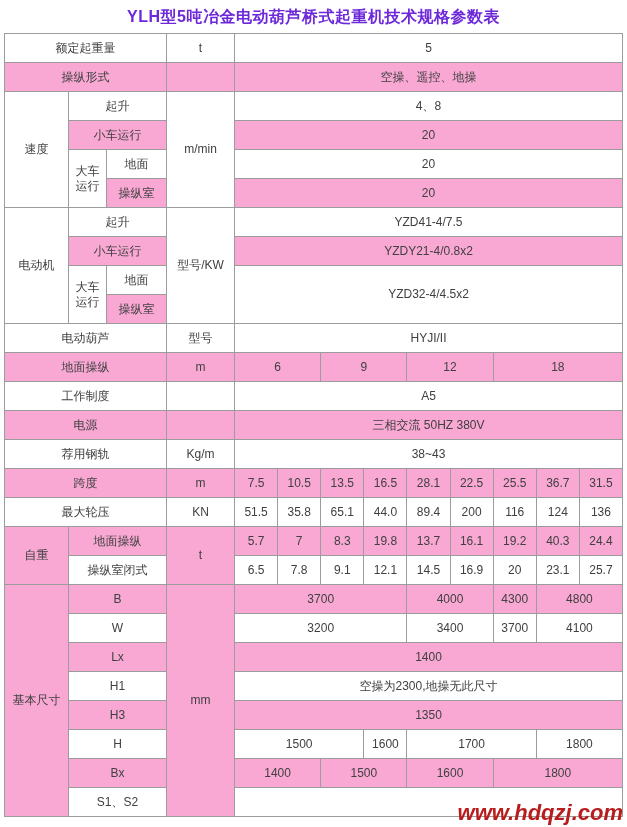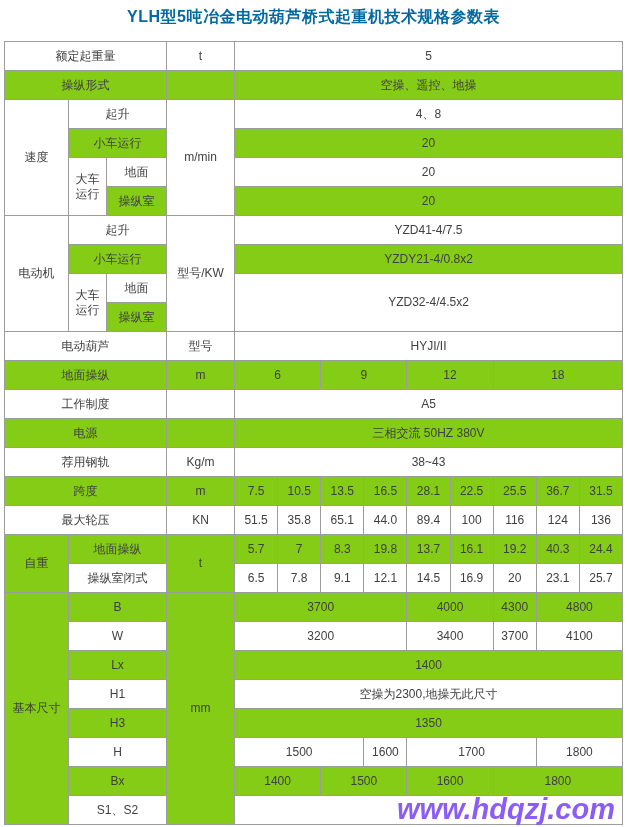--- a/index.html
+++ b/index.html
@@ -8,7 +8,7 @@
     background:#ffffff; font-family:"Liberation Sans",sans-serif;
   }
   .title {
-    text-align:center; font-size:16px; font-weight:bold; color:#0369a1;
+    text-align:center; font-size:16px; font-weight:bold; color:#6d28d9;
     padding:7px 0 5px 0; letter-spacing:0.5px;
   }
   table.spec {

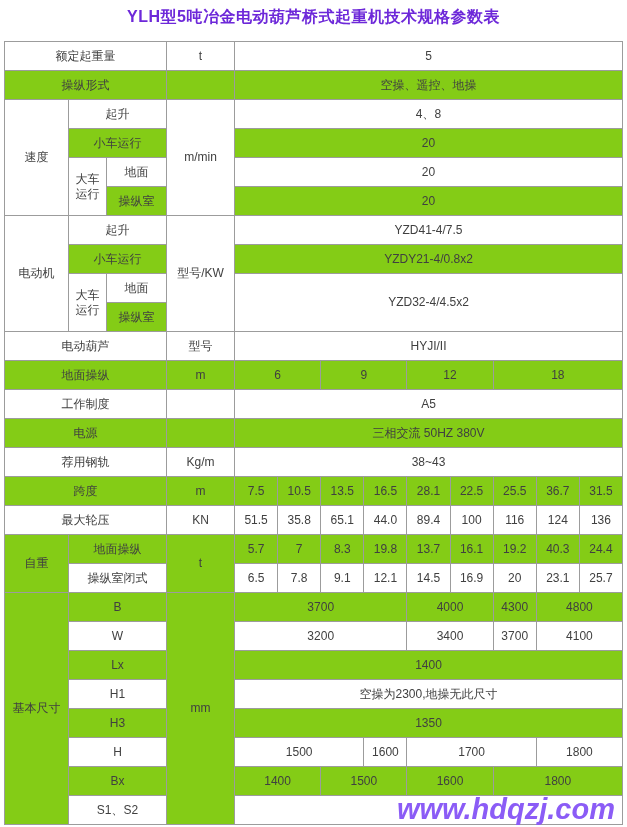--- a/index.html
+++ b/index.html
@@ -12,7 +12,7 @@
     padding:7px 0 5px 0; letter-spacing:0.5px;
   }
   table.spec {
-    border-collapse:collapse; table-layout:fixed; width:619px; margin:8px auto;
+    border-collapse:collapse; table-layout:fixed; width:619px; margin:0 auto;
   }
   table.spec td {
     border:1px solid #9c9c9c; height:28px; padding:0 1px;

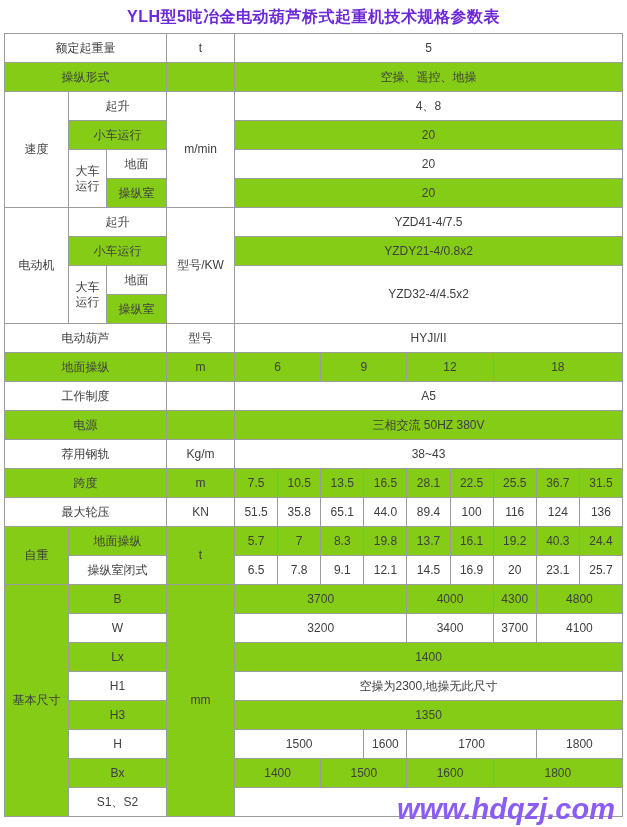--- a/index.html
+++ b/index.html
@@ -20,7 +20,7 @@
     font-size:12px; color:#404040; overflow:hidden; line-height:1.25;
   }
   tr.w > td { background:#ffffff; }
-  tr.g > td { background:#84cc16; }
+  tr.g > td { background:#f9a8d4; }
   .watermark {
     position:absolute; right:12px; bottom:3px; z-index:5;
     color:#8b5cf6; font-weight:bold; font-style:italic;

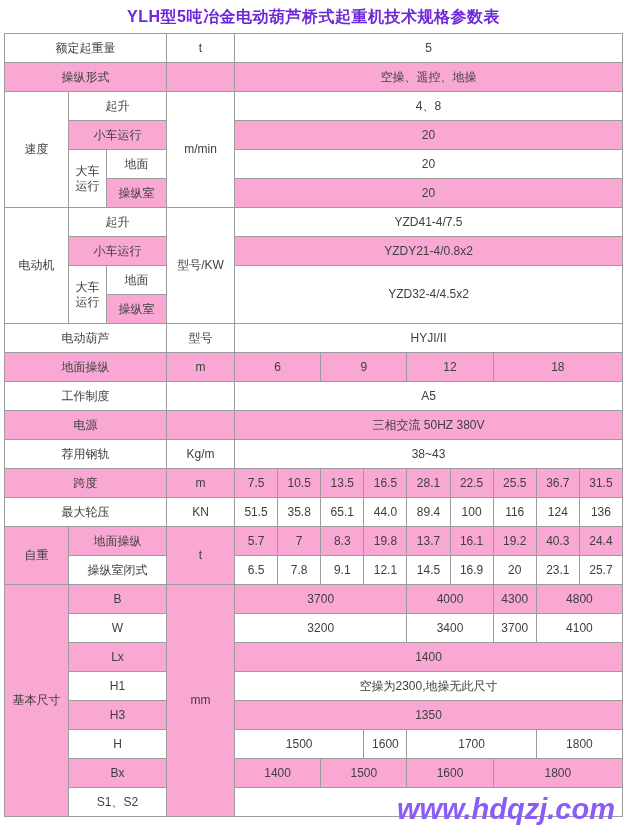--- a/index.html
+++ b/index.html
@@ -156,7 +156,7 @@
     <td>65.1</td>
     <td>44.0</td>
     <td>89.4</td>
-    <td>100</td>
+    <td>200</td>
     <td>116</td>
     <td>124</td>
     <td>136</td>

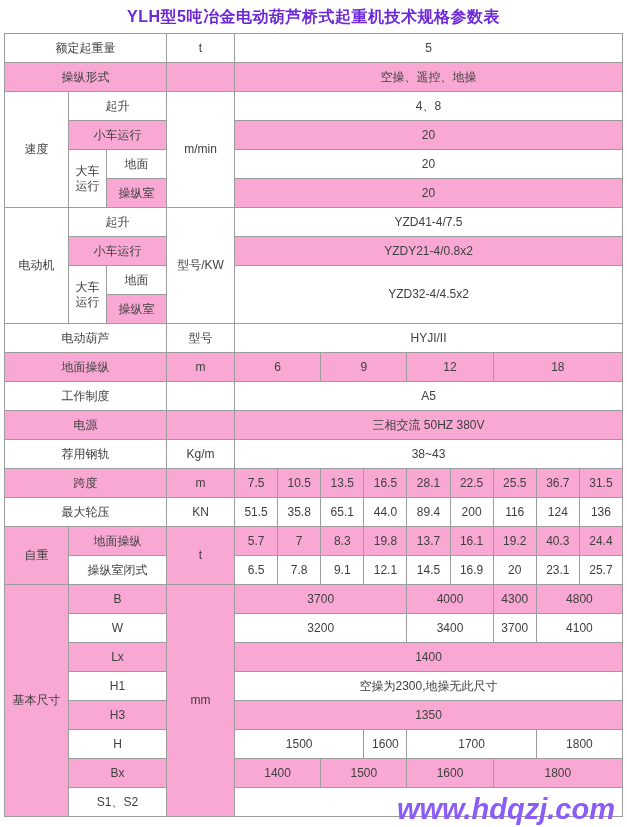--- a/index.html
+++ b/index.html
@@ -22,9 +22,9 @@
   tr.w > td { background:#ffffff; }
   tr.g > td { background:#f9a8d4; }
   .watermark {
-    position:absolute; right:12px; bottom:3px; z-index:5;
-    color:#8b5cf6; font-weight:bold; font-style:italic;
-    font-size:29px; white-space:nowrap; line-height:1;
+    position:absolute; right:4px; bottom:3px; z-index:5;
+    color:#b91c1c; font-weight:bold; font-style:italic;
+    font-size:22px; white-space:nowrap; line-height:1;
   }
 </style>
 </head>

